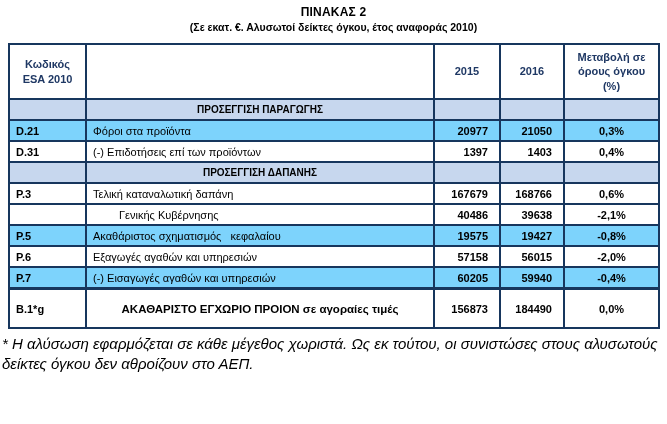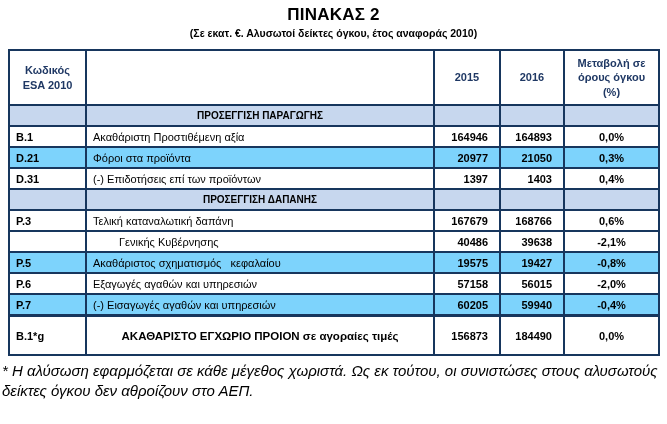--- a/index.html
+++ b/index.html
@@ -15,7 +15,7 @@
   .title {
     text-align: center;
     font-weight: bold;
-    font-size: 17px;
+    font-size: 12px;
     margin-top: 5px;
     letter-spacing: 0.2px;
   }

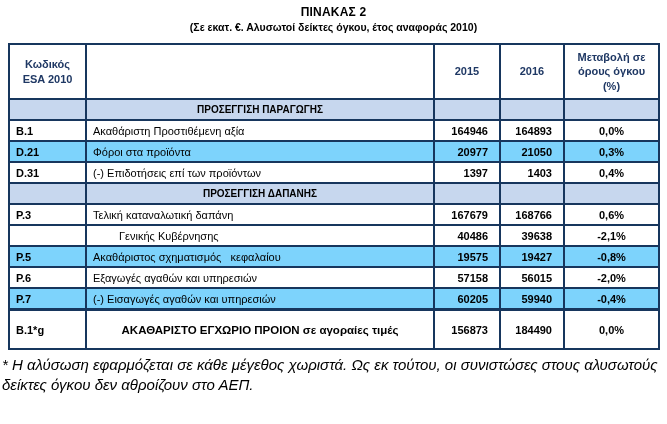--- a/index.html
+++ b/index.html
@@ -108,13 +108,6 @@
         <td class="num"></td>
         <td class="pct"></td>
       </tr>
-      <tr class="data-row">
-        <td class="code">B.1</td>
-        <td class="desc">Ακαθάριστη Προστιθέμενη αξία</td>
-        <td class="num">164946</td>
-        <td class="num">164893</td>
-        <td class="pct">0,0%</td>
-      </tr>
       <tr class="data-row shaded">
         <td class="code">D.21</td>
         <td class="desc">Φόροι στα προϊόντα</td>

